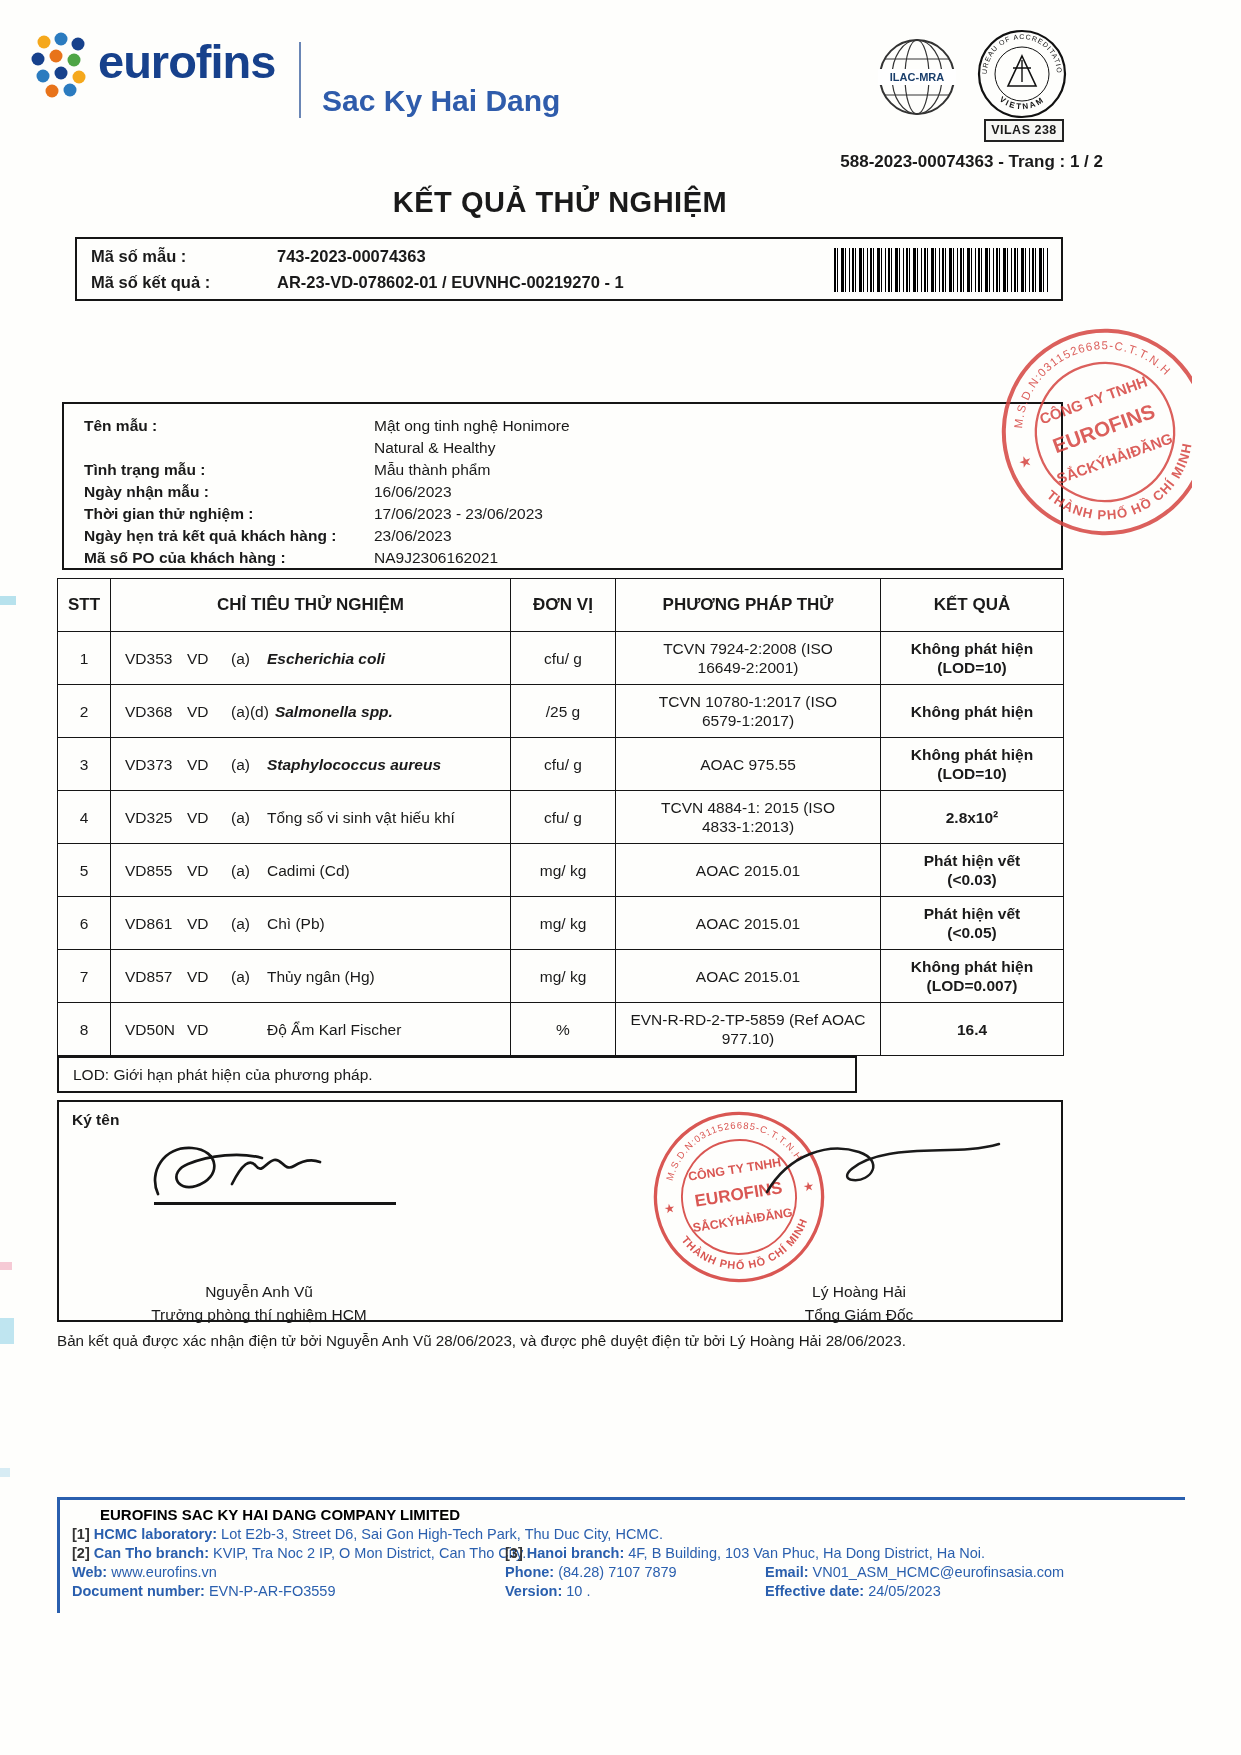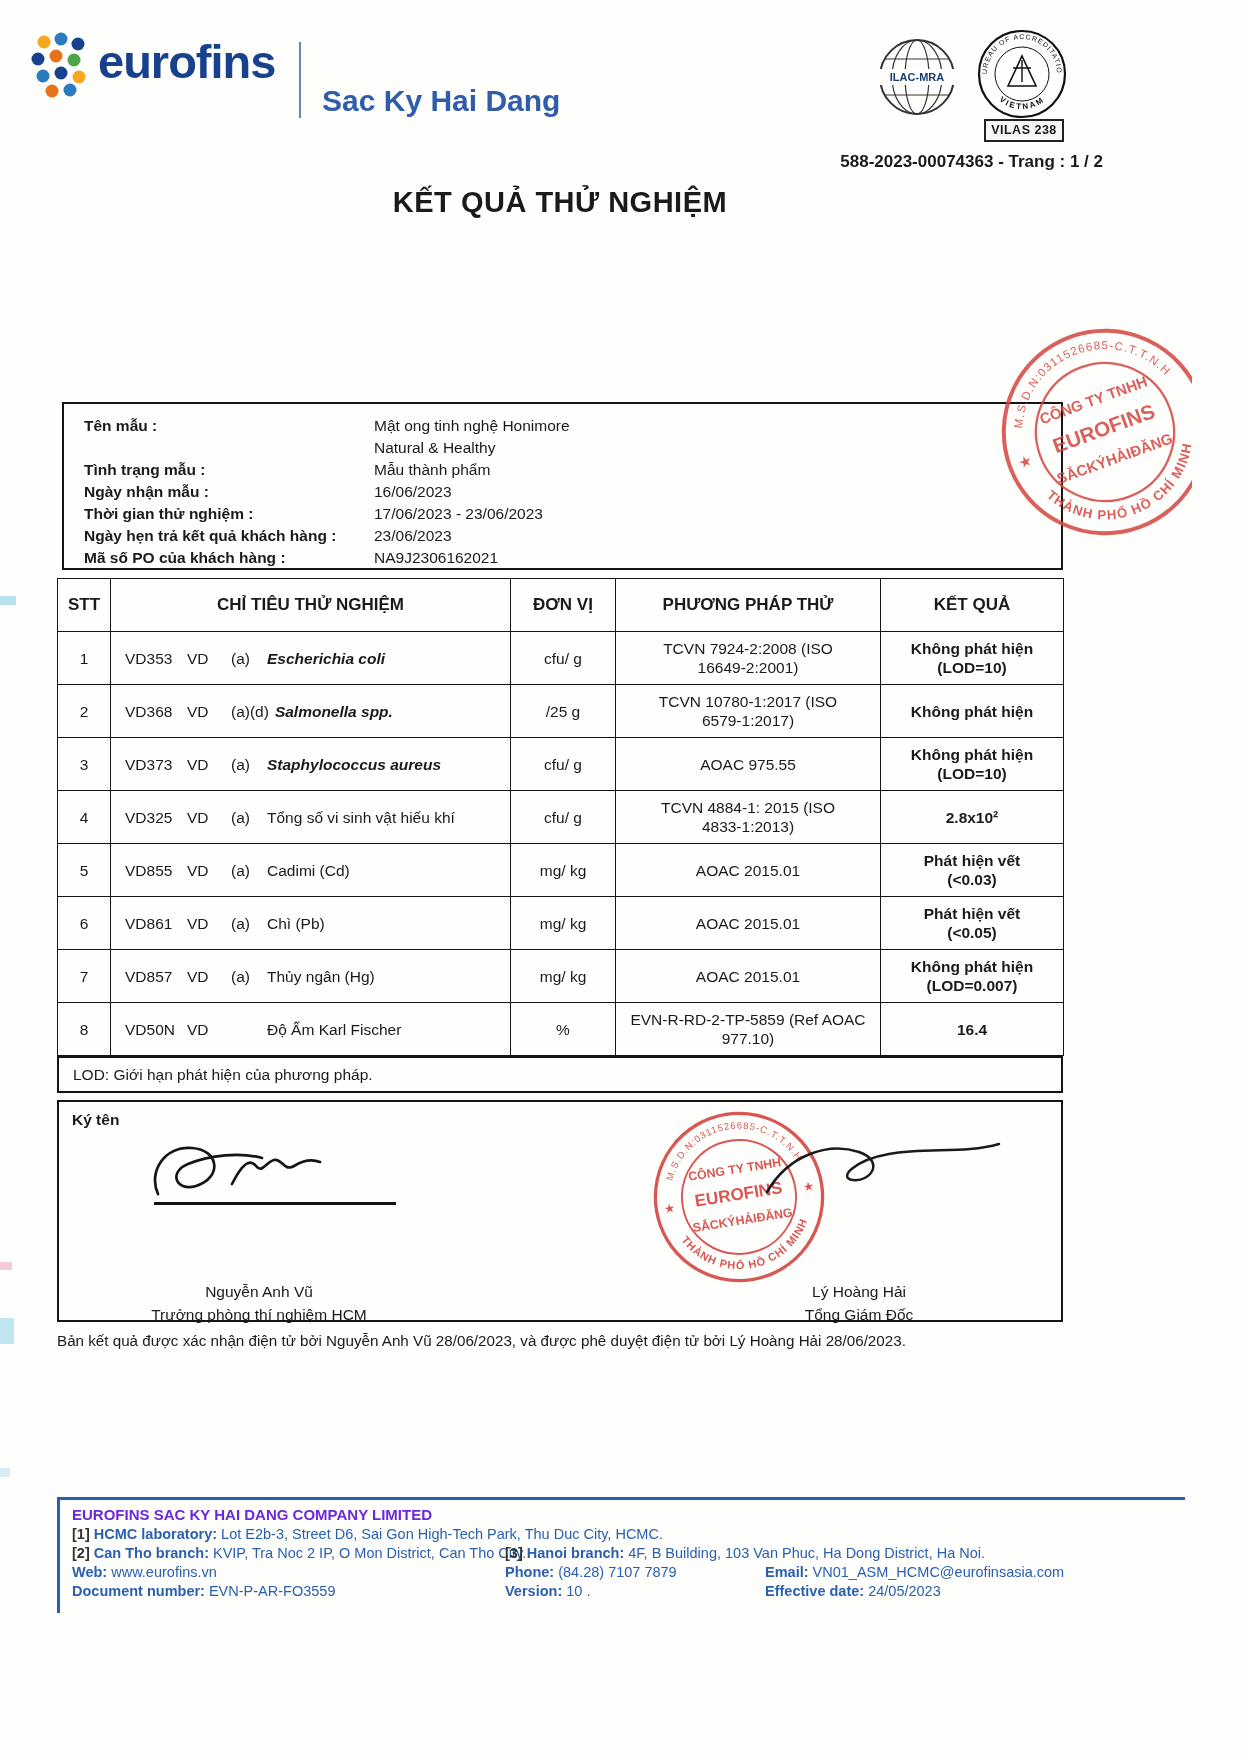--- a/index.html
+++ b/index.html
@@ -134,6 +134,13 @@
   <div class="doc-ref">588-2023-00074363 - Trang : 1 / 2</div>
   <div class="title">KẾT QUẢ THỬ NGHIỆM</div>
 
+  <div class="box box-ids">
+    <span class="lbl r1">Mã số mẫu :</span>
+    <span class="val r1">743-2023-00074363</span>
+    <span class="lbl r2">Mã số kết quả :</span>
+    <span class="val r2">AR-23-VD-078602-01 / EUVNHC-00219270 - 1</span>
+    <div class="barcode"></div>
+  </div>
 
 
   <div class="box box-sample">

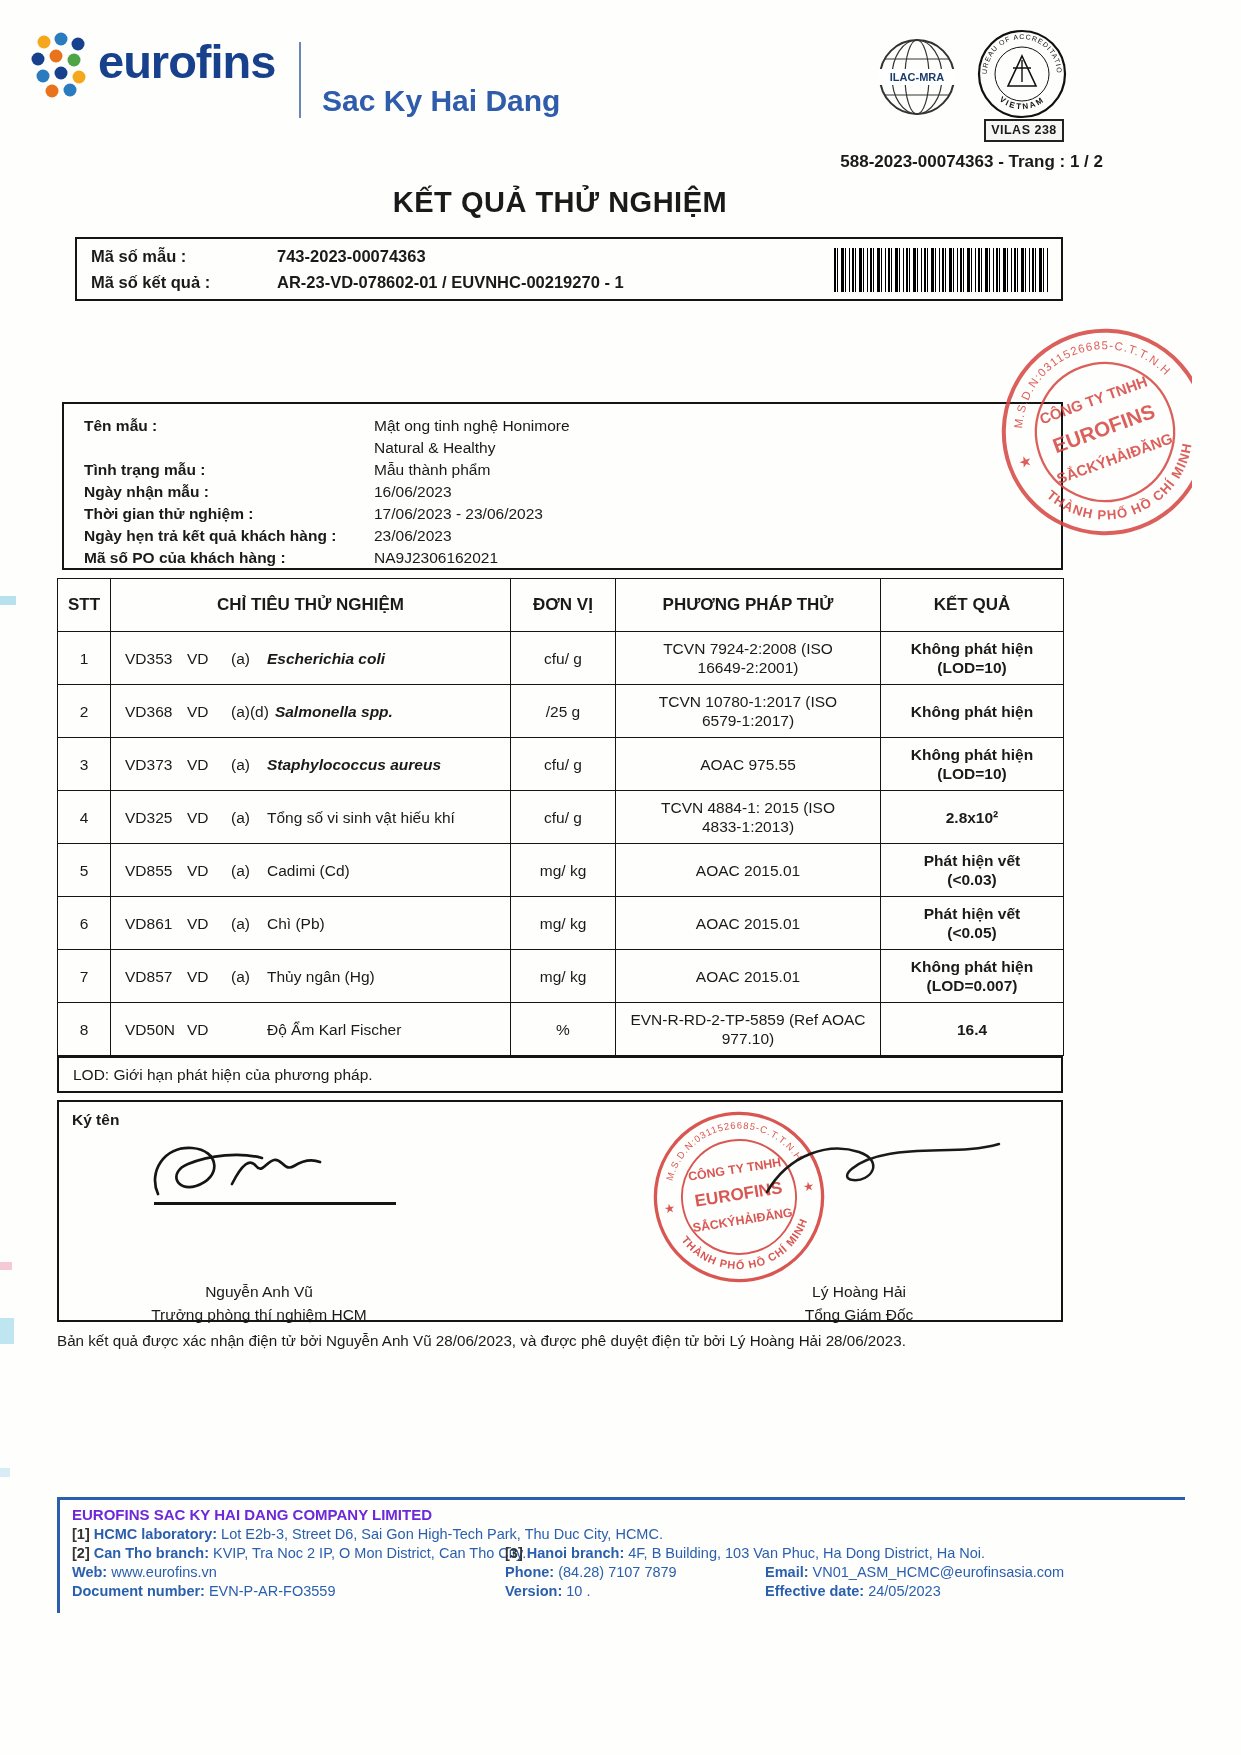--- a/index.html
+++ b/index.html
@@ -53,7 +53,7 @@
   .c-result { white-space:pre-line; font-weight:bold; }
 
   
-  .box-lod { left:57px; top:1056px; width:1006px; height:37px; padding:8px 14px; font-size:15.5px; }
+  .box-lod { left:57px; top:1056px; width:800px; height:37px; padding:8px 14px; font-size:15.5px; }
   .box-sign { left:57px; top:1100px; width:1006px; height:222px; }
   .sign-label { position:absolute; left:13px; top:9px; font-size:15.5px; font-weight:bold; }
   .sig-left { position:absolute; left:85px; top:30px; }

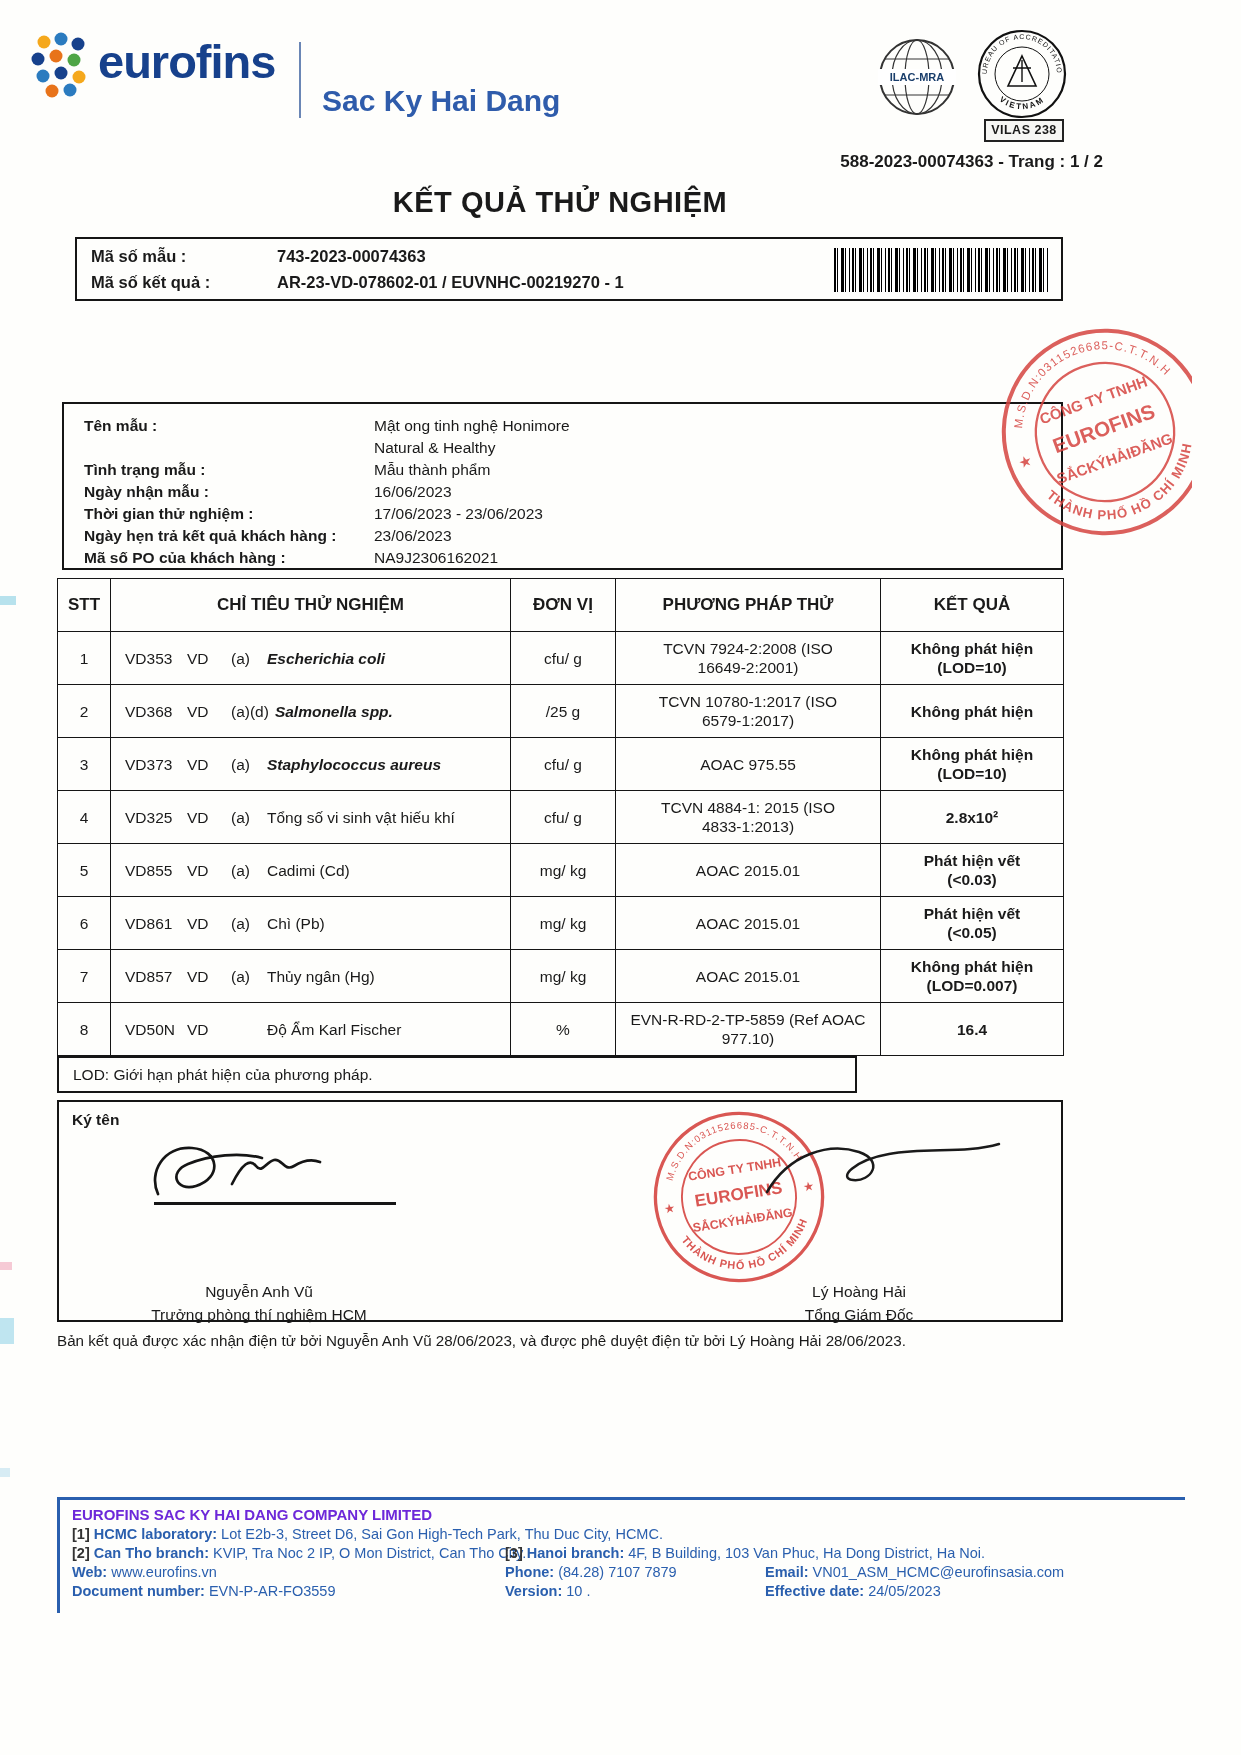--- a/index.html
+++ b/index.html
@@ -74,7 +74,7 @@
   .f-hline { position:absolute; left:57px; top:1497px; width:1128px; height:3px; background:#2a5fae; }
   .f-vline { position:absolute; left:57px; top:1497px; width:3px; height:116px; background:#2a5fae; }
   .f-line { position:absolute; left:72px; width:1113px; font-size:14.5px; color:#2a5fae; }
-  .f-company { top:1506px; color:#6d28d9; font-weight:bold; font-size:15px; }
+  .f-company { top:1506px; color:#000000; font-weight:bold; font-size:15px;margin-left:28px; }
   .f-l1 { top:1526px; } .f-l2 { top:1545px; } .f-l3 { top:1564px; } .f-l4 { top:1583px; }
   .f-tag { font-weight:bold; color:#333; }
   .f-lbl { font-weight:bold; }

